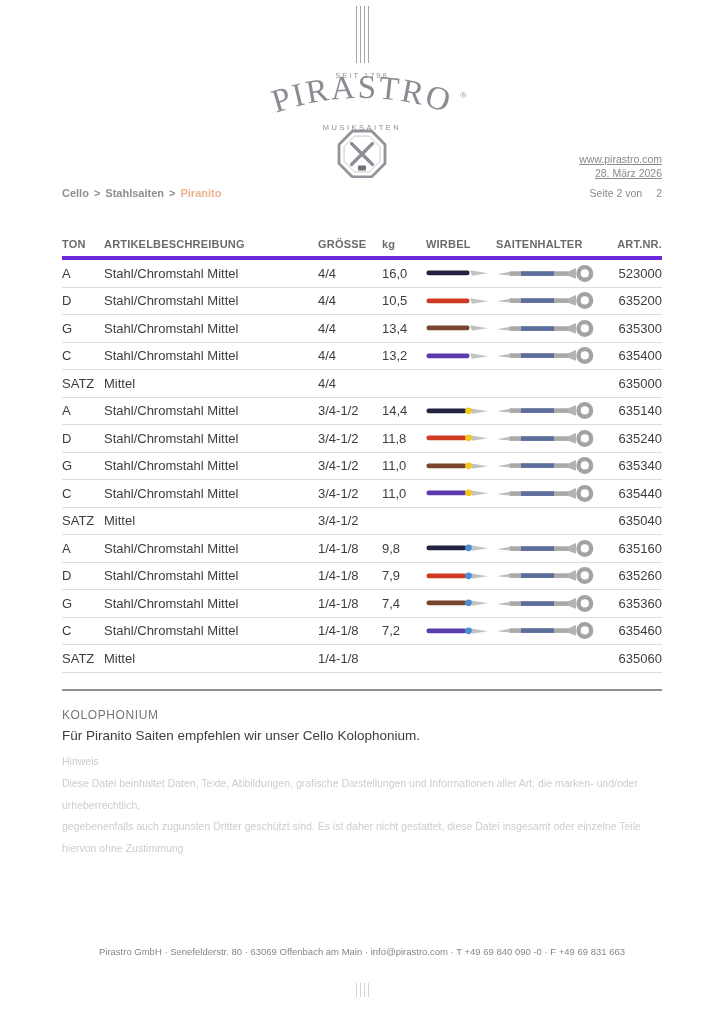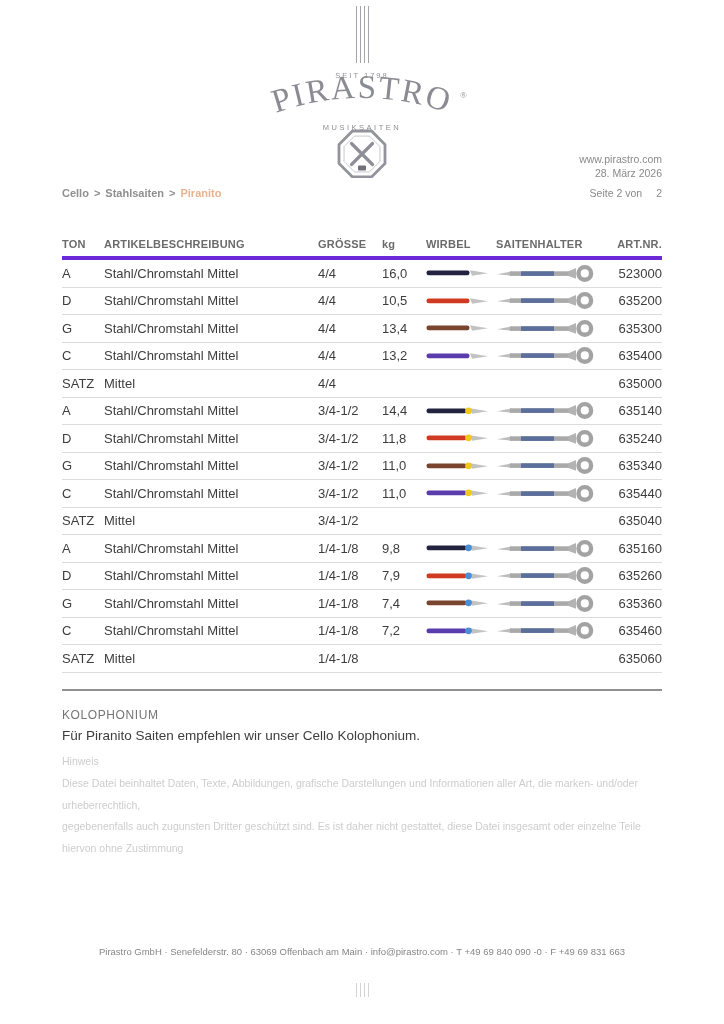--- a/index.html
+++ b/index.html
@@ -15,7 +15,7 @@
   .logo-wrap { position:absolute; top:0; left:50%; transform:translateX(-50%); }
   .top-right {
     position:absolute; top:146px; right:62px; text-align:right;
-    font-size:10.5px; line-height:14px; color:#8a8a8a;
+    font-size:10.5px; line-height:14px; color:#8a8a8a;text-decoration:underline;
   }
   .top-right .site { color:#8a8a8a; text-decoration:none; }
   .page-line {

